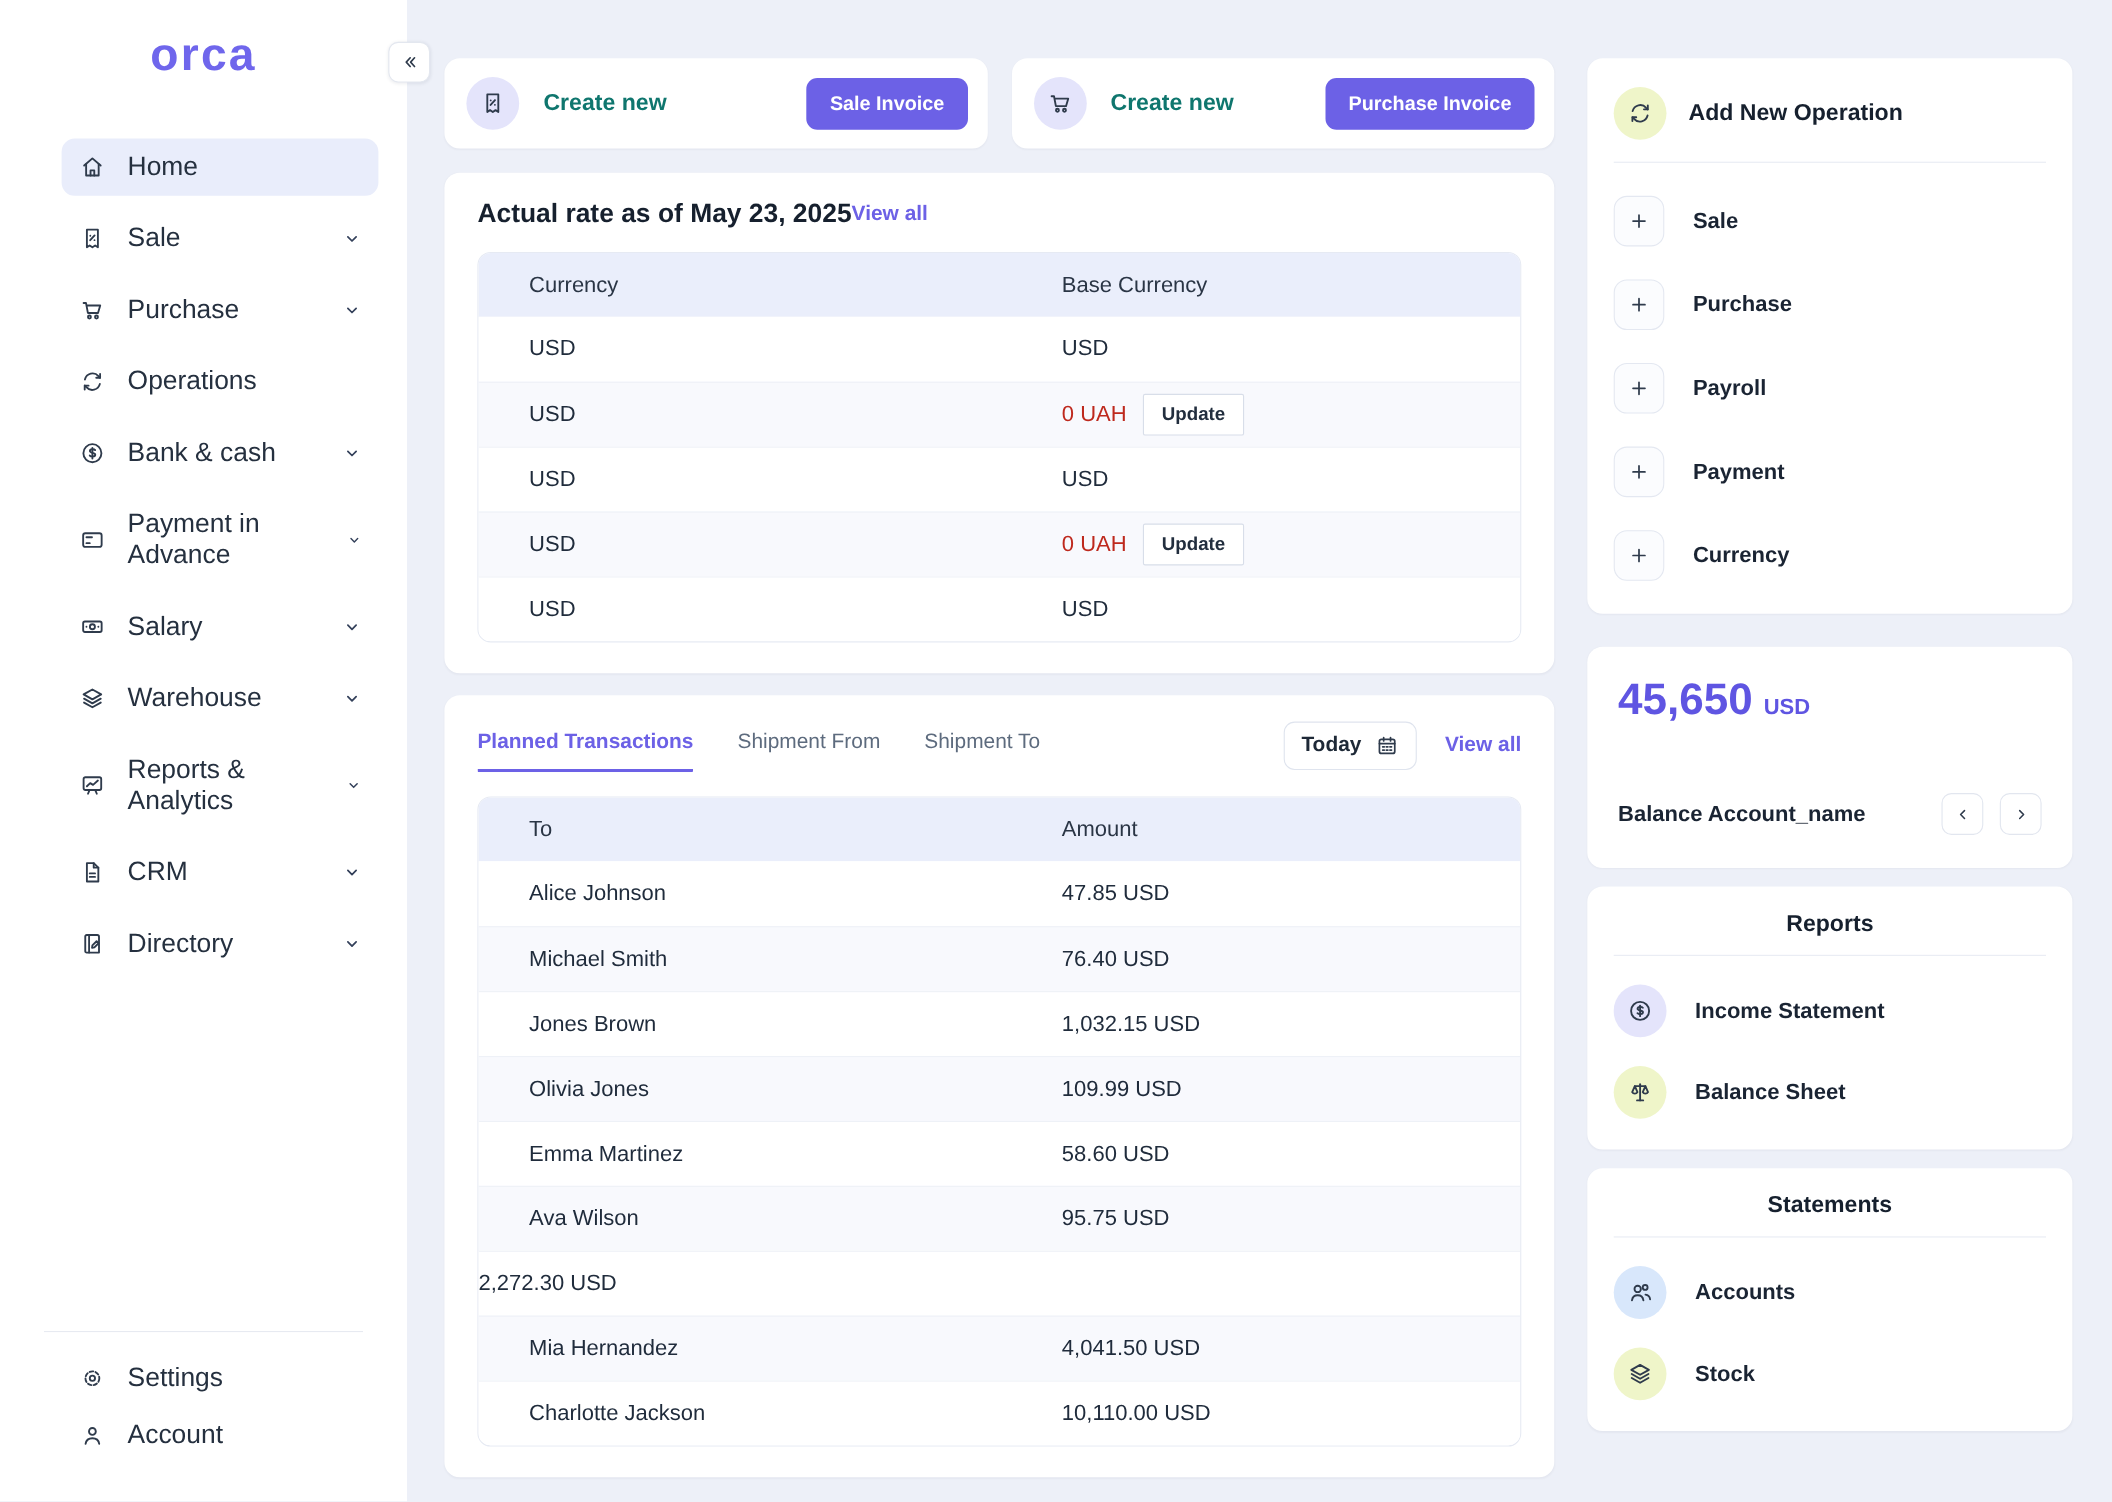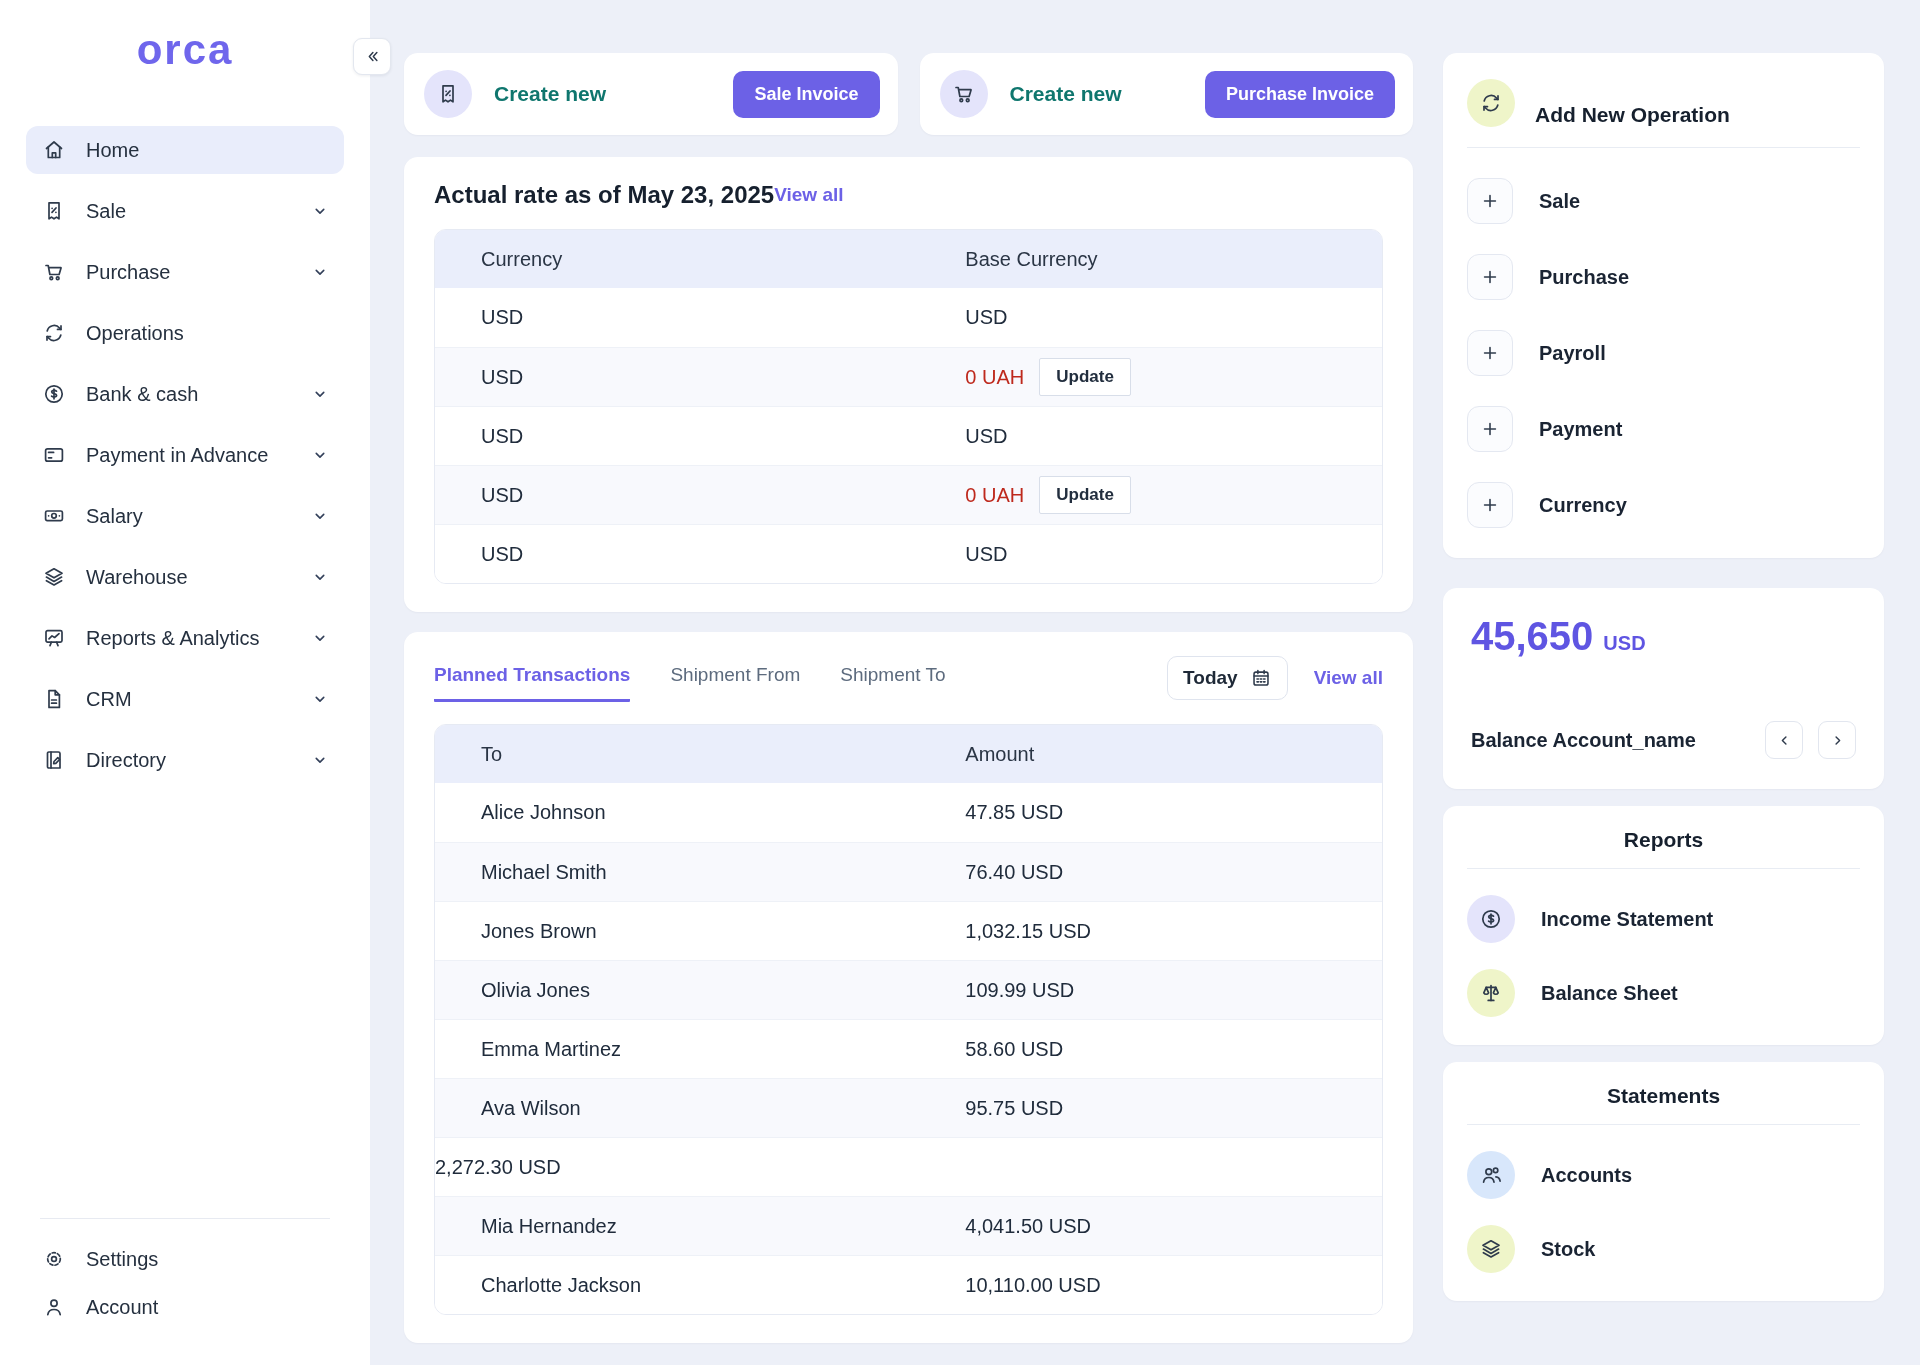--- a/index.html
+++ b/index.html
@@ -109,7 +109,7 @@
 
   
   .ops-card { padding:26px 24px 30px; }
-  .ops-head { display:flex; align-items:flex-end; gap:20px; }
+  .ops-head { display:flex; align-items:center; gap:20px; }
   .ops-title { font-size:21px; font-weight:700; color:#16202E; }
   .hr { height:1px; background:#E8ECF3; margin-top:20px; }
   .ops-item { display:flex; align-items:center; gap:26px; margin-top:30px; cursor:pointer; }

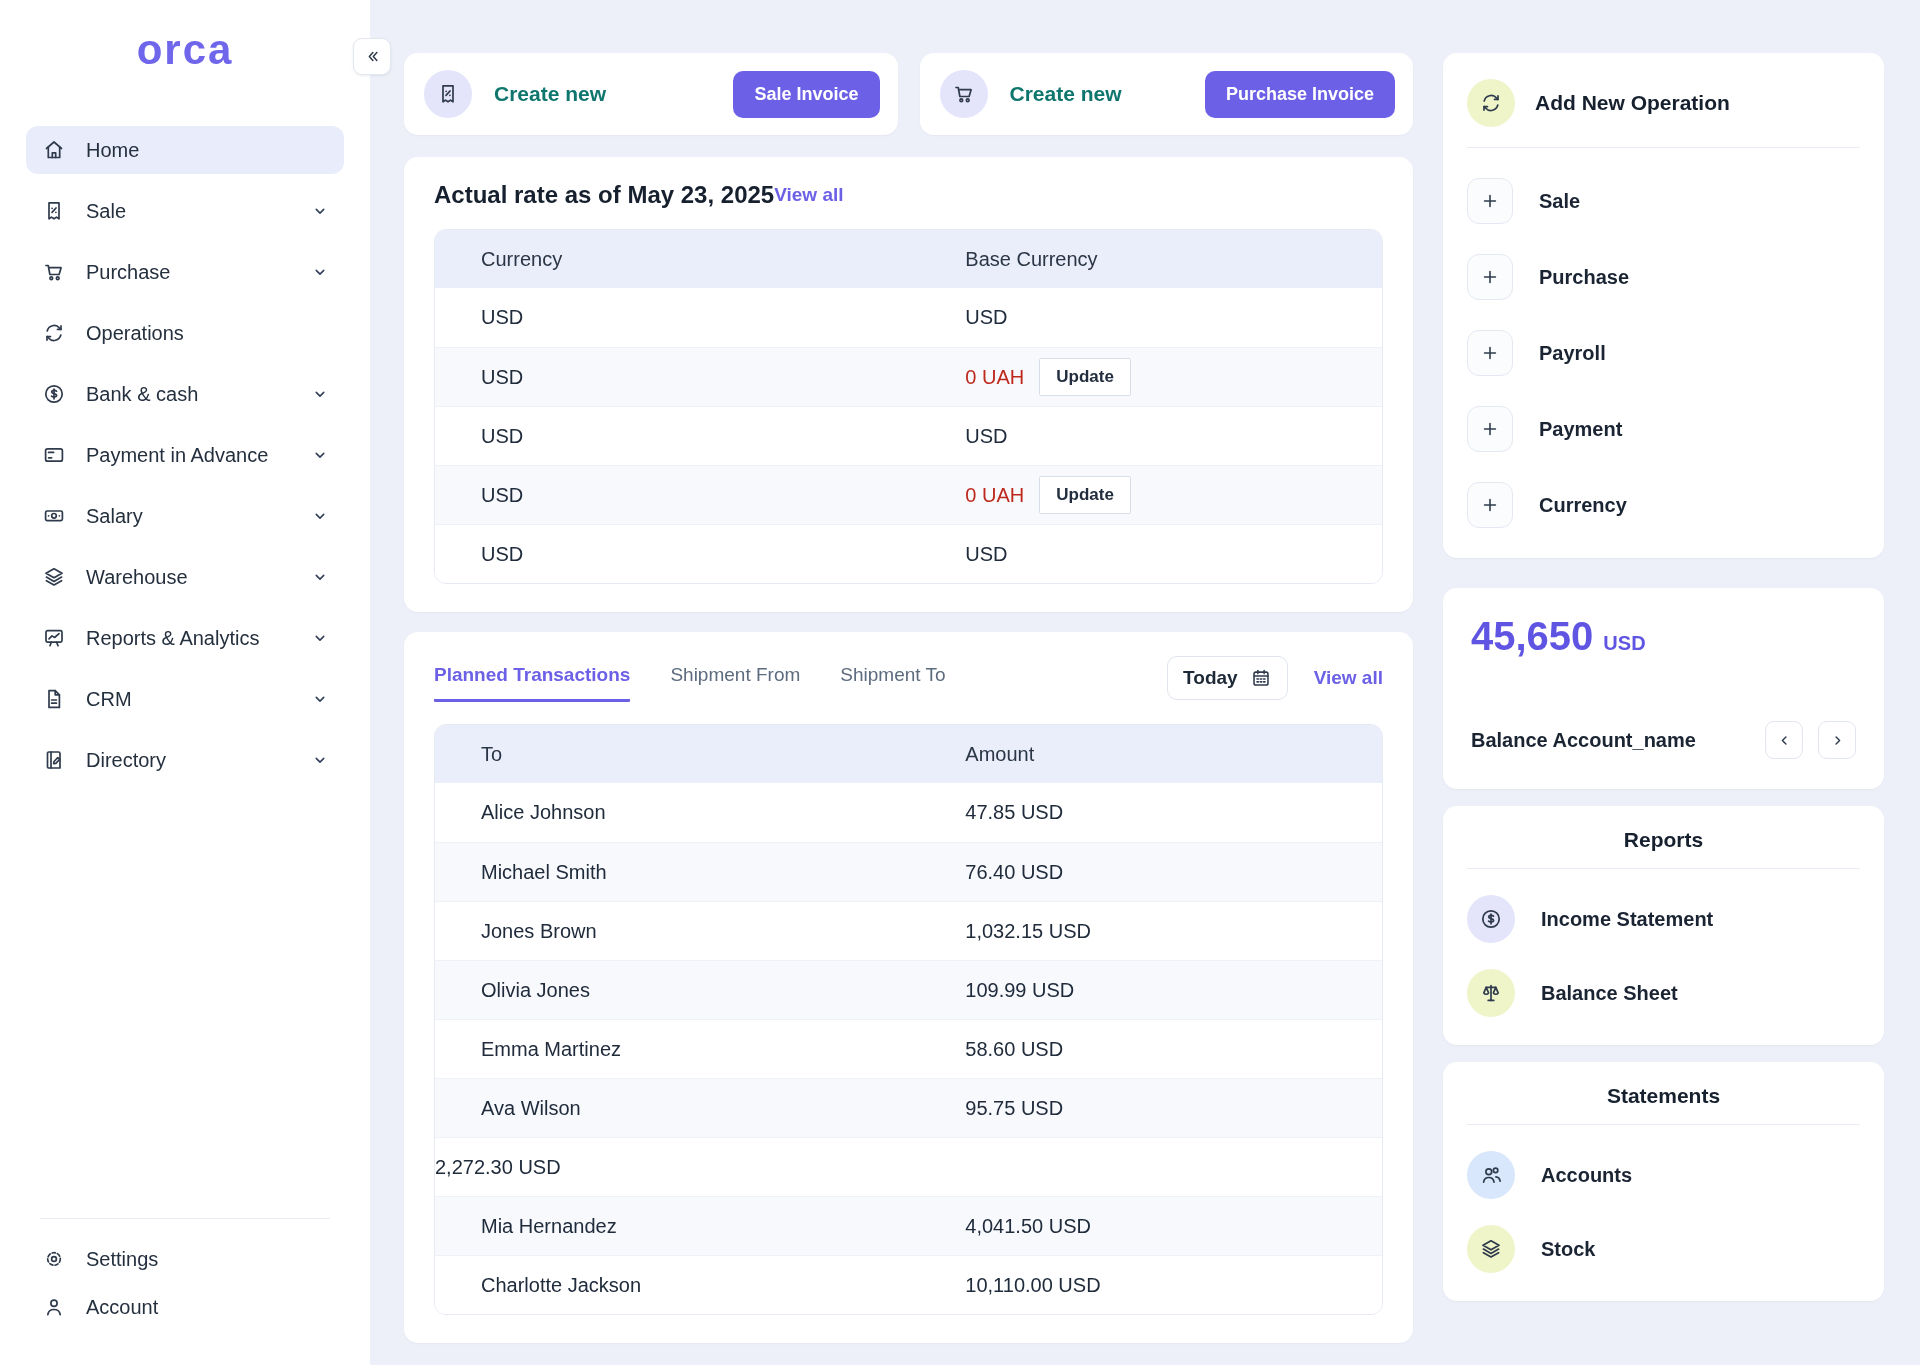--- a/index.html
+++ b/index.html
@@ -25,7 +25,7 @@
   .side-item {
     display:flex; align-items:center; gap:20px;
     padding:12px 14px 12px 16px; border-radius:12px;
-    font-size:20px; color:#25303F; cursor:pointer;
+    font-size:24px; color:#25303F; cursor:pointer;margin-left:30px;
   }
   .side-item.active { background:#E9EDFB; }
   .side-item .chev { margin-left:auto; width:20px; height:20px; color:#33405A; }

